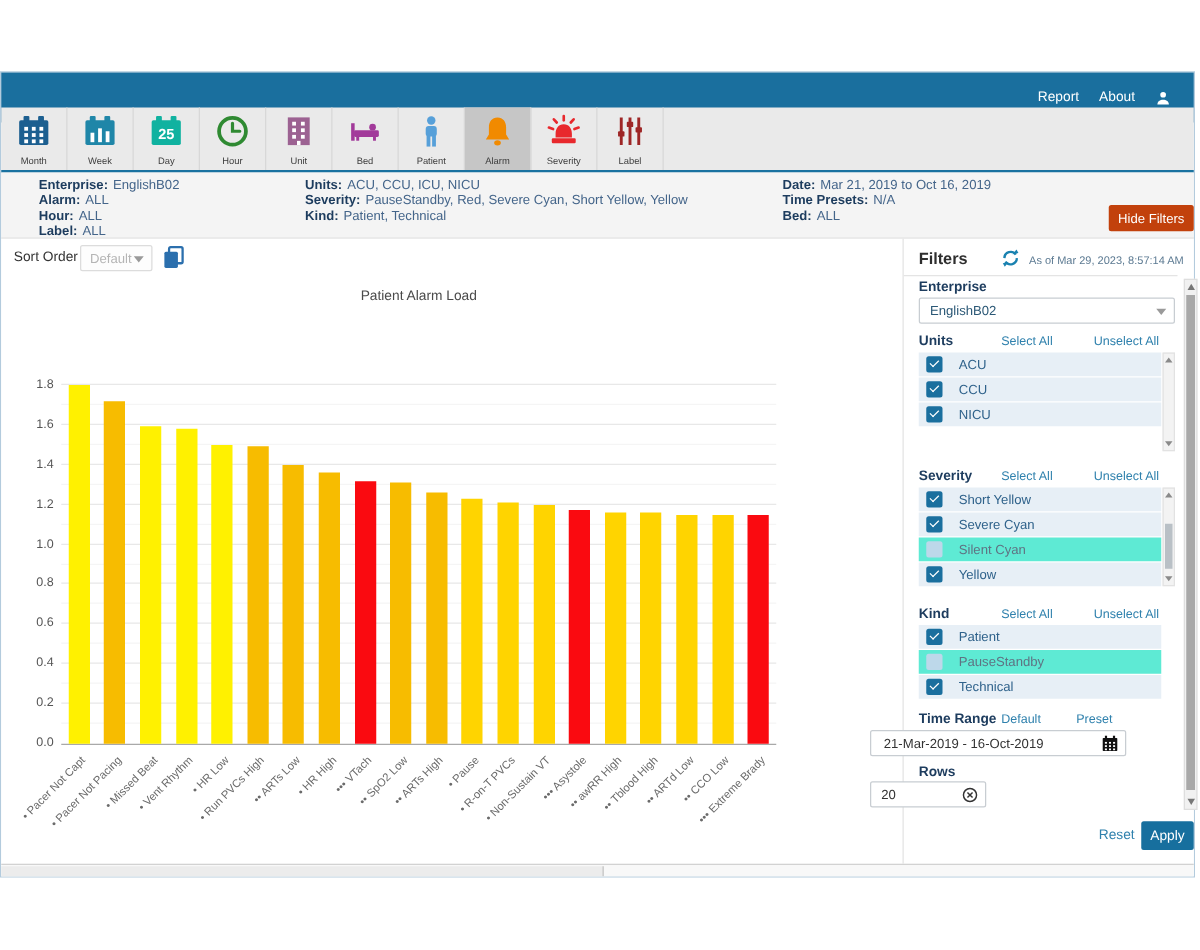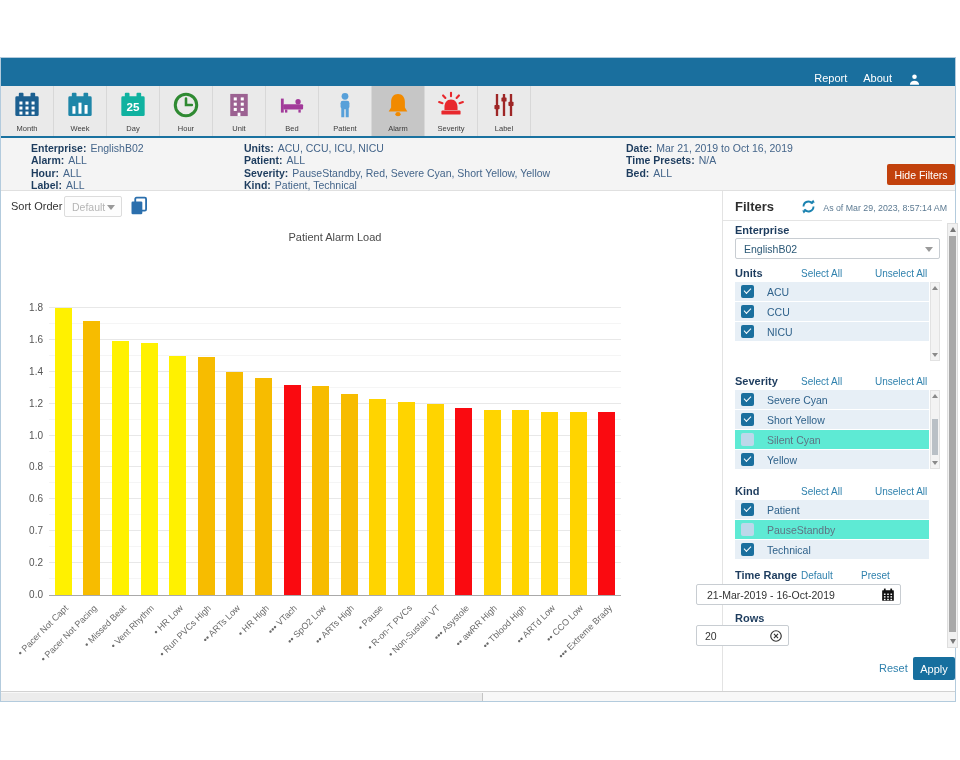--- a/index.html
+++ b/index.html
@@ -9,7 +9,7 @@
           border:1px solid #b3cbdd;box-sizing:border-box;}
   
   .topbar{position:absolute;left:0;top:0;width:100%;height:40px;background:#1a6f9e;
-          display:flex;align-items:center;justify-content:flex-end;gap:16px;padding-right:34px;box-sizing:border-box;}
+          display:flex;align-items:center;justify-content:flex-end;gap:16px;padding-right:18px;box-sizing:border-box;}
   .topbar .tlink{color:#fff;font-size:11px;cursor:default;}
   .topbar .person{width:13px;height:13px;}
   

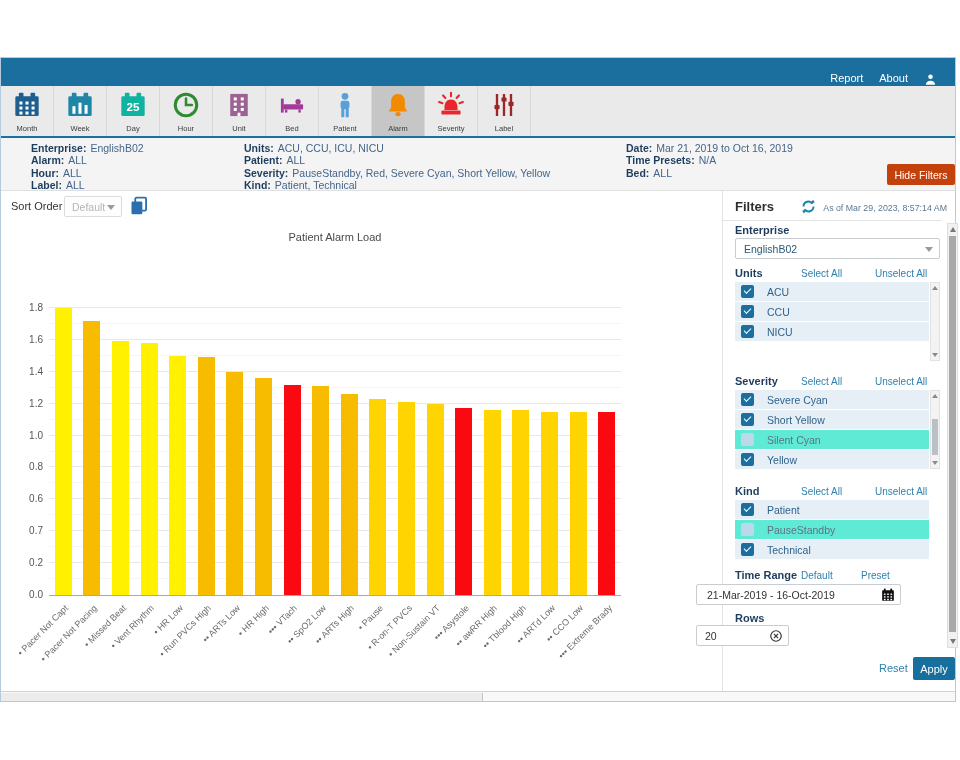--- a/index.html
+++ b/index.html
@@ -270,7 +270,6 @@
         </div>
       <div class="sumcol" style="left:243px">
           <div class="sumrow"><span class="sumlabel">Units:</span><span class="sumval">ACU, CCU, ICU, NICU</span></div>
-          <div class="sumrow"><span class="sumlabel">Patient:</span><span class="sumval">ALL</span></div>
           <div class="sumrow"><span class="sumlabel">Severity:</span><span class="sumval">PauseStandby, Red, Severe Cyan, Short Yellow, Yellow</span></div>
           <div class="sumrow"><span class="sumlabel">Kind:</span><span class="sumval">Patient, Technical</span></div>
         </div>

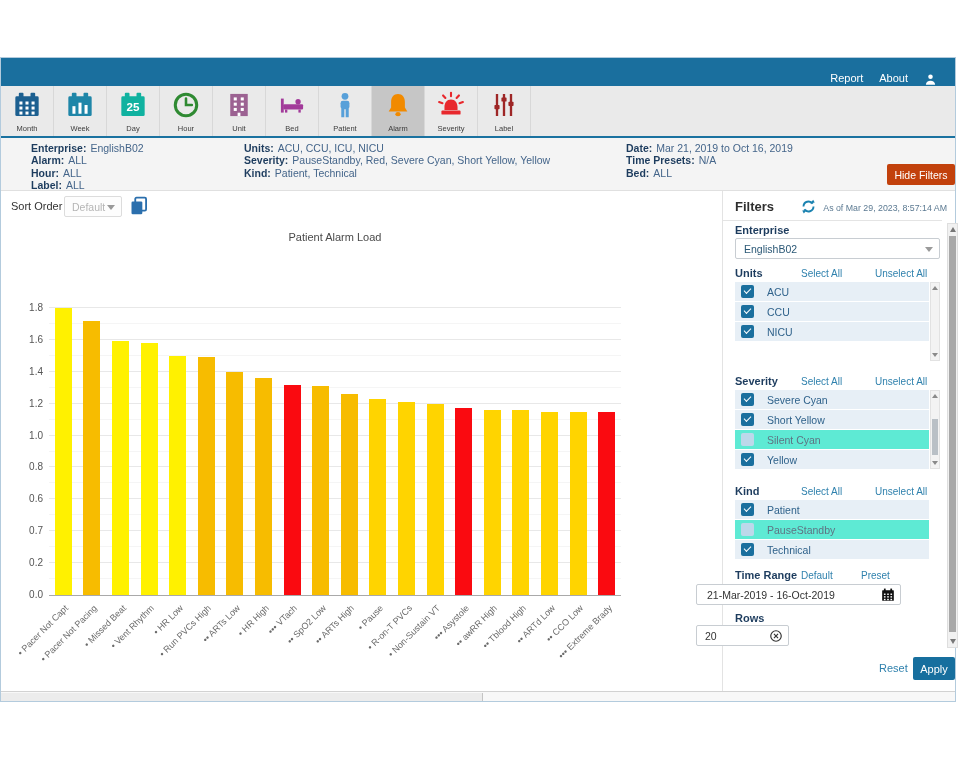--- a/index.html
+++ b/index.html
@@ -461,11 +461,11 @@
         <div>
             <div class="crow">
               <span class="cbox checked"></span>
+              <span class="clabel">Short Yellow</span>
+            </div>
+            <div class="crow">
+              <span class="cbox checked"></span>
               <span class="clabel">Severe Cyan</span>
-            </div>
-            <div class="crow">
-              <span class="cbox checked"></span>
-              <span class="clabel">Short Yellow</span>
             </div>
             <div class="crow un">
               <span class="cbox"></span>

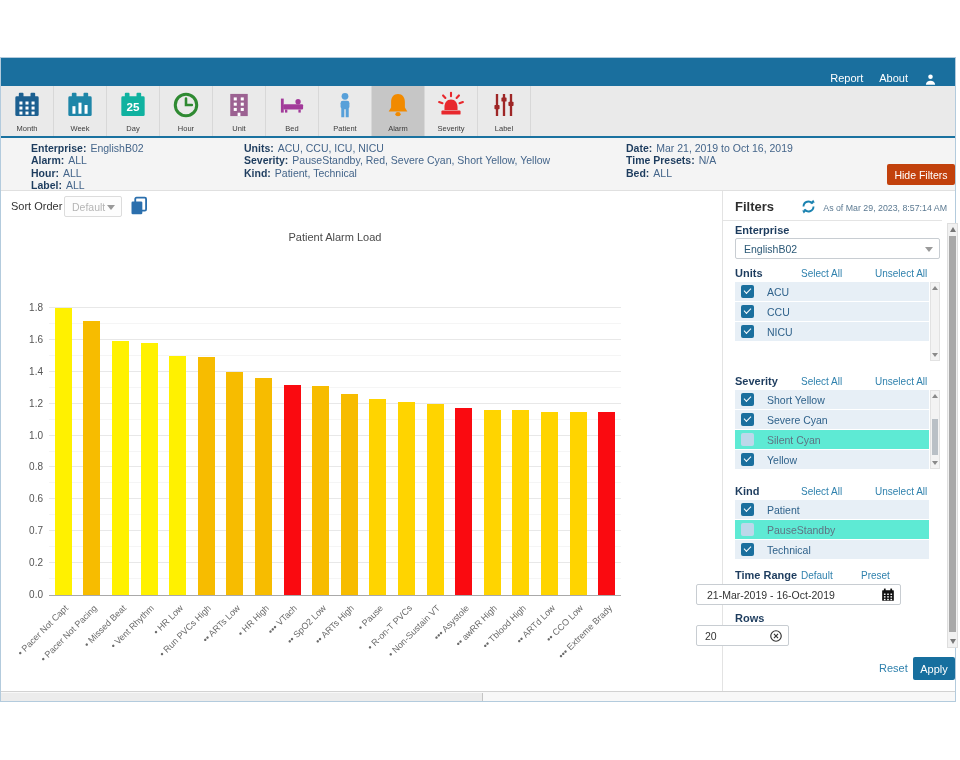--- a/index.html
+++ b/index.html
@@ -316,7 +316,7 @@
           <div class="grid major" style="bottom: 287px;"></div>
           <div class="ylab" style="bottom: -5px;">0.0</div>
           <div class="ylab" style="bottom: 26.8889px;">0.2</div>
-          <div class="ylab" style="bottom: 58.7778px;">0.7</div>
+          <div class="ylab" style="bottom: 58.7778px;">0.4</div>
           <div class="ylab" style="bottom: 90.6667px;">0.6</div>
           <div class="ylab" style="bottom: 122.556px;">0.8</div>
           <div class="ylab" style="bottom: 154.444px;">1.0</div>

